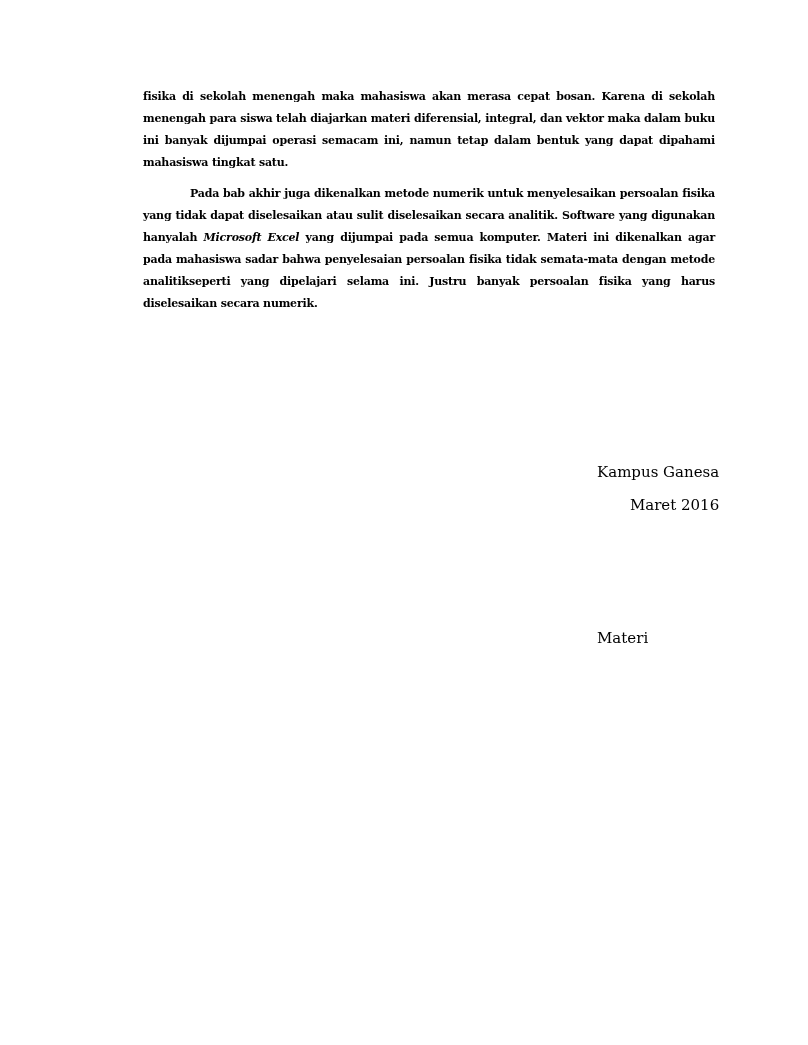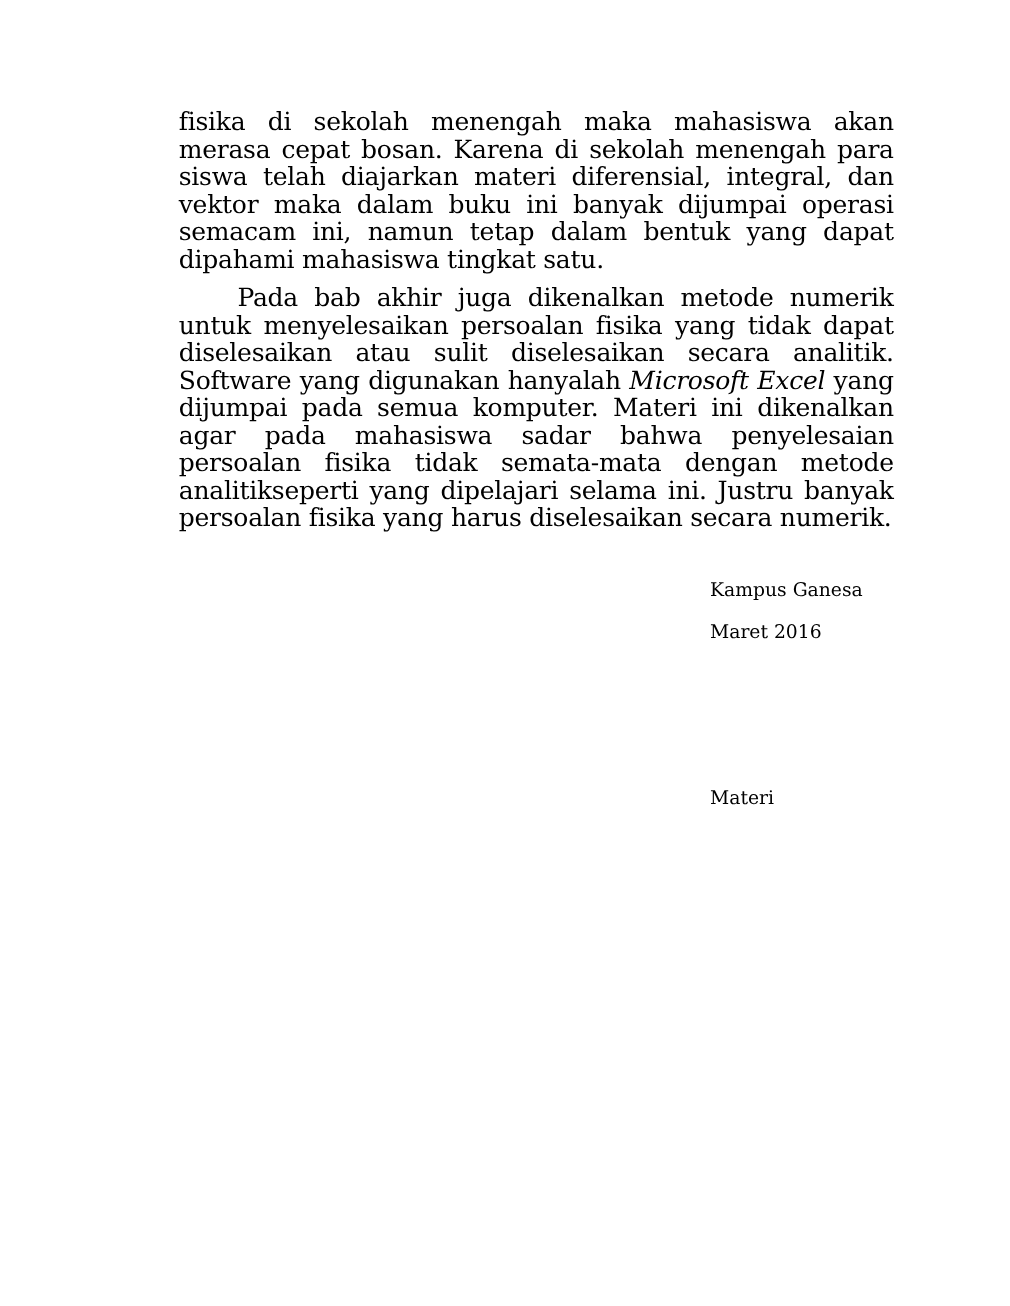--- a/index.html
+++ b/index.html
@@ -24,10 +24,11 @@
   }
   .para {
     margin: 0 0 9px 0;
-    font-size: 20px;
+    font-size: 11px;
     line-height: 22px;
     text-align: justify;
     letter-spacing: -0.2px;
+    font-weight: bold;
   }
   .para.indent {
     text-indent: 47px;

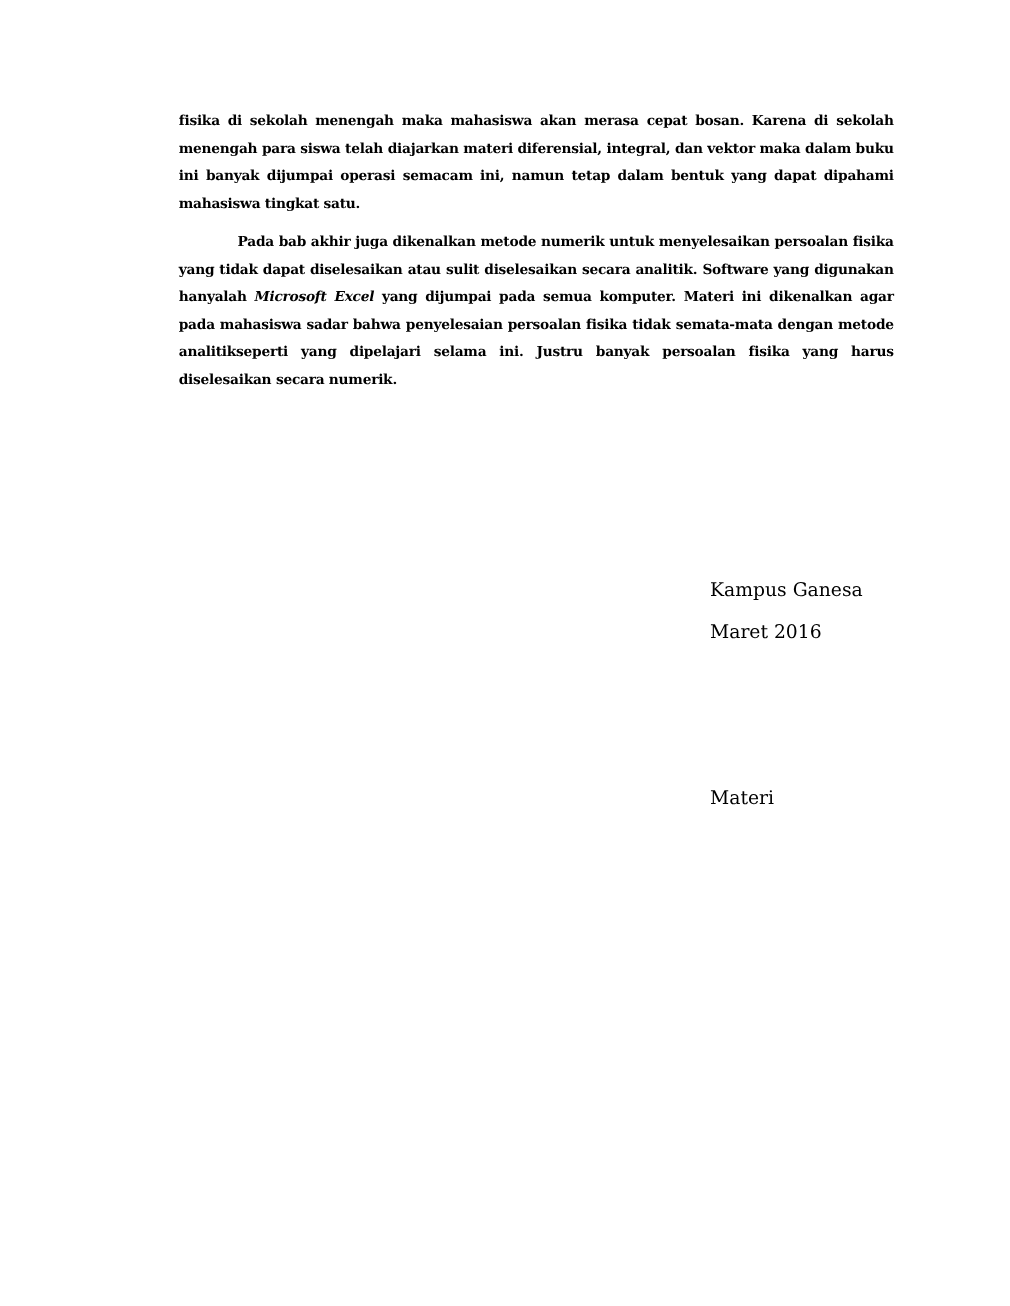--- a/index.html
+++ b/index.html
@@ -45,6 +45,7 @@
   .closing-line {
     line-height: 22px;
     white-space: nowrap;
+    margin-left: 29px;
   }
   .closing-date {
     margin-top: 11px;

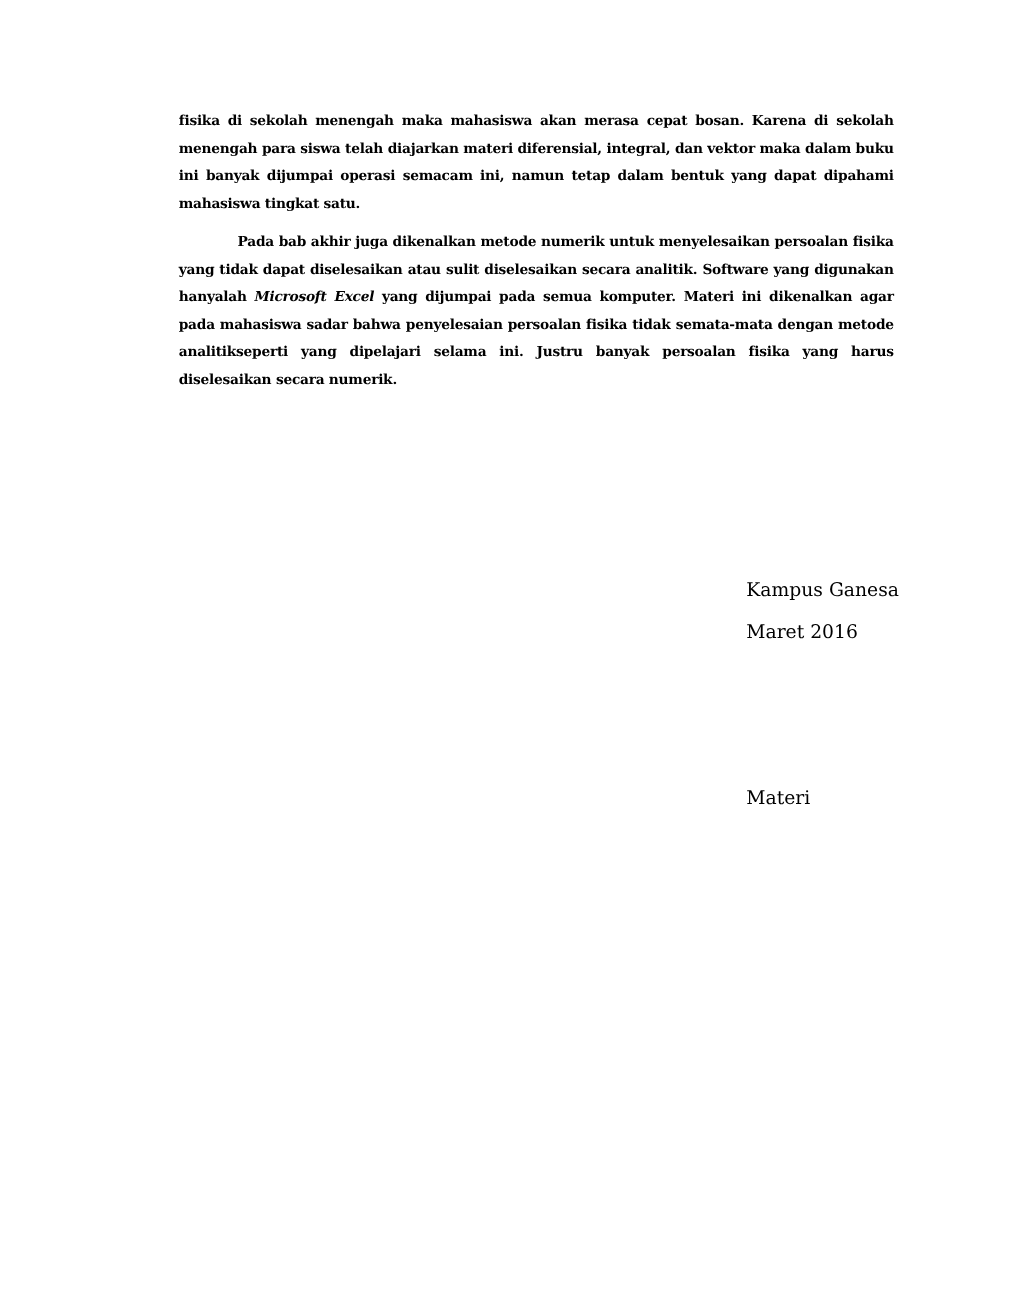--- a/index.html
+++ b/index.html
@@ -49,6 +49,7 @@
   }
   .closing-date {
     margin-top: 11px;
+    text-align: right;
   }
   .closing-signature {
     margin-top: 111px;

